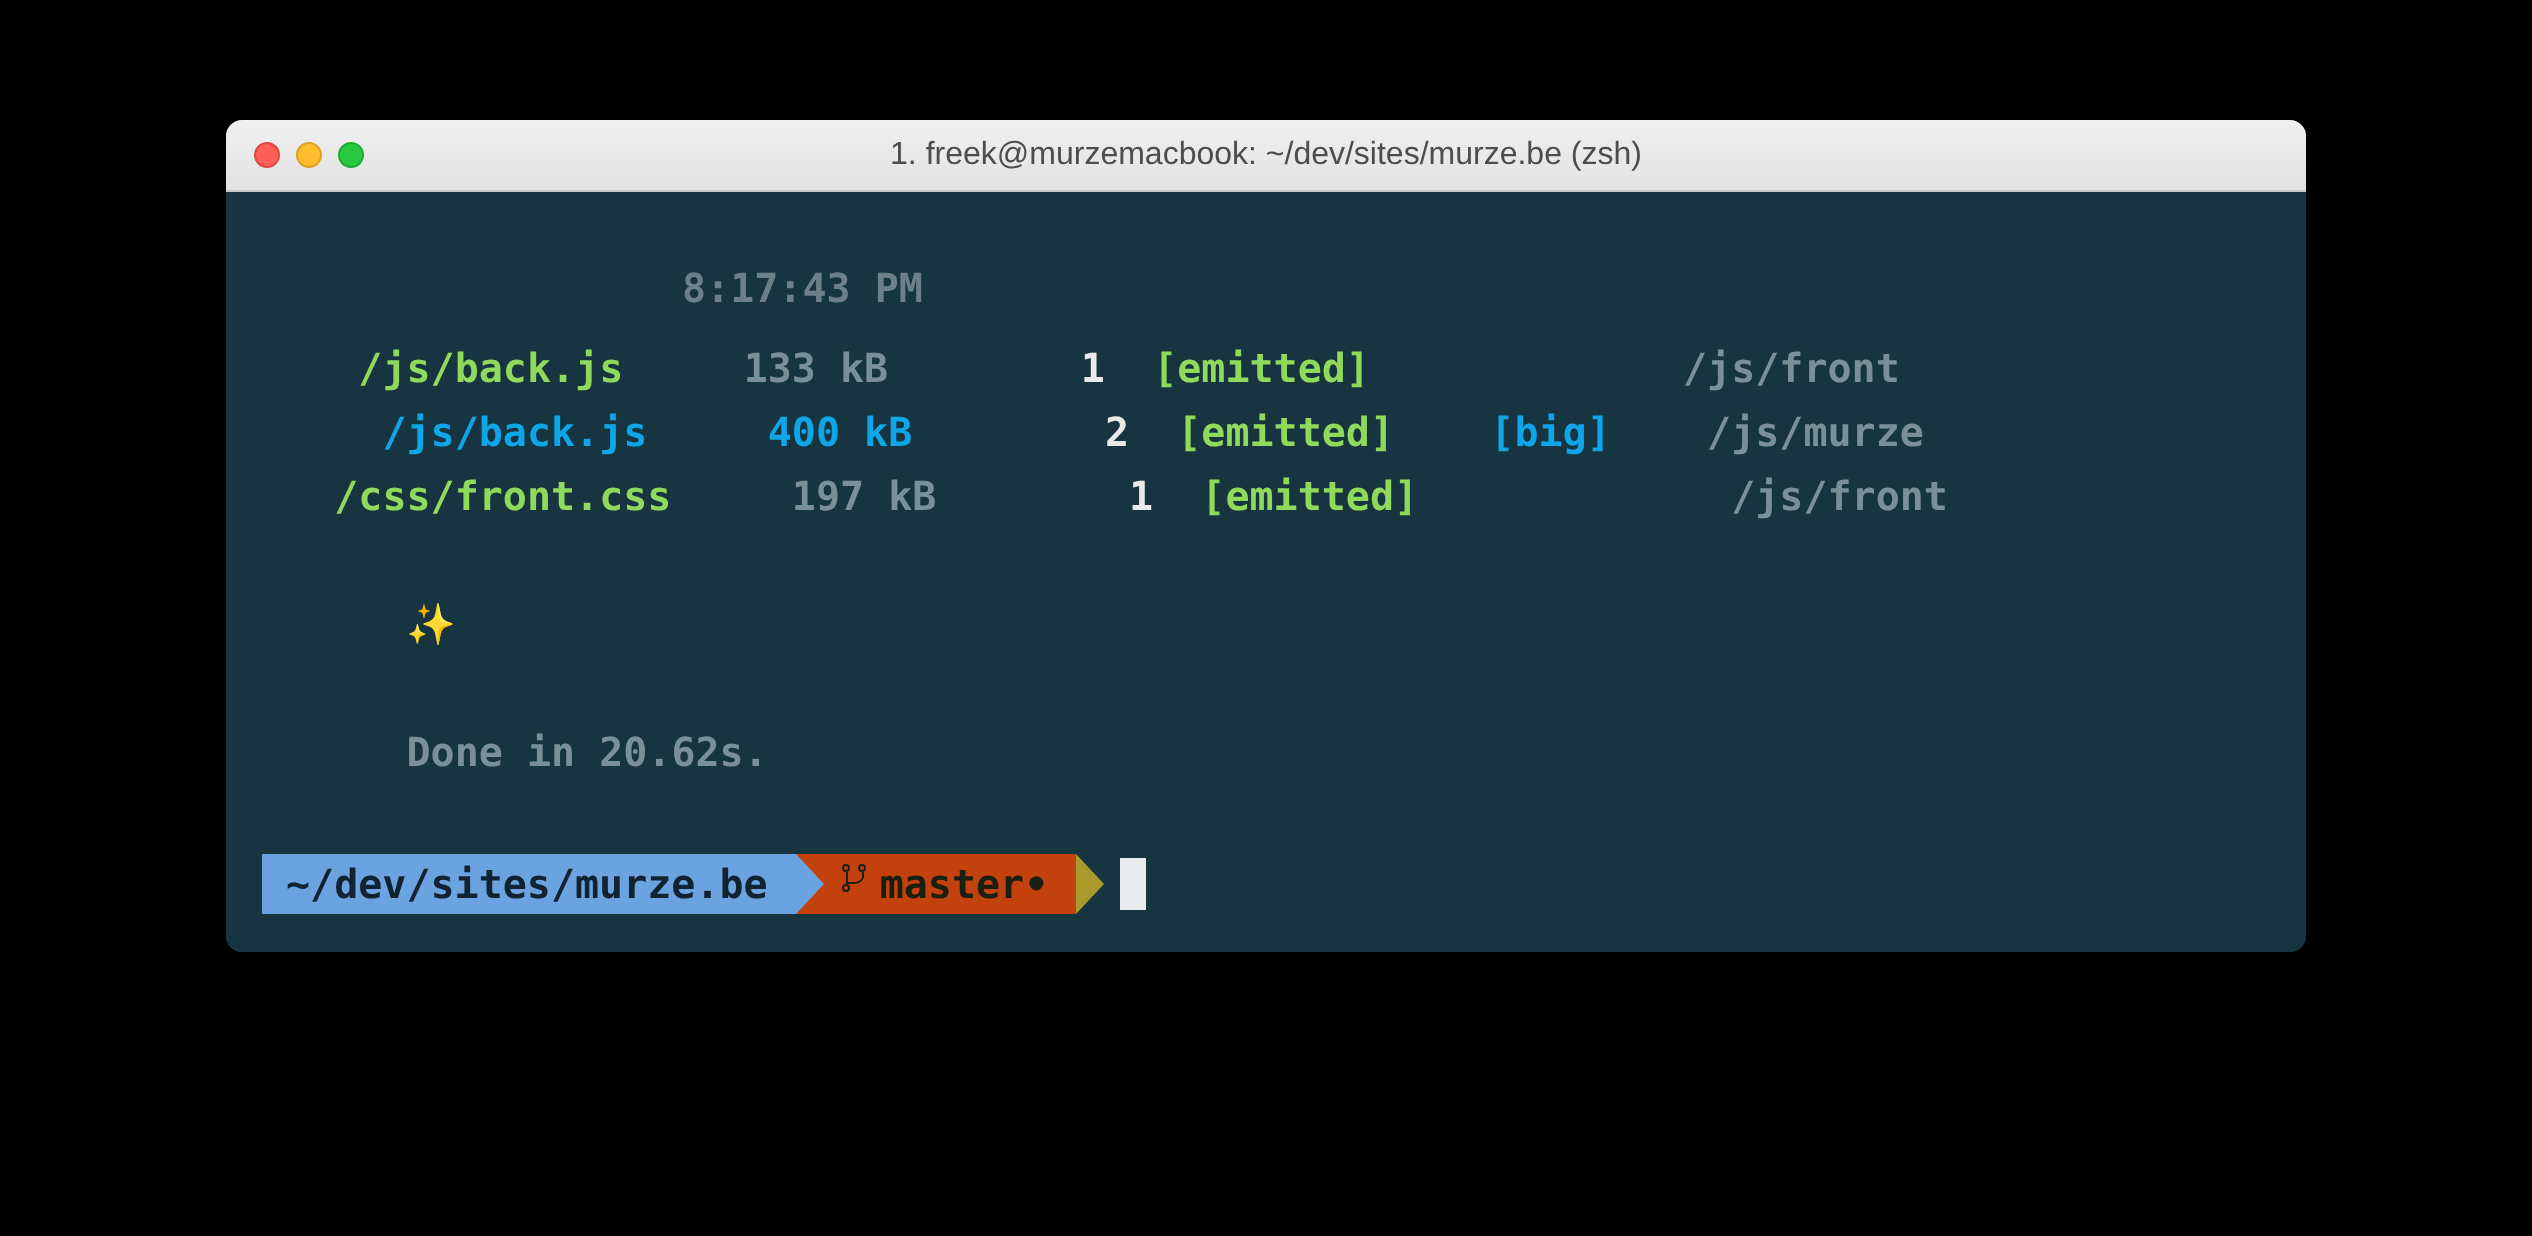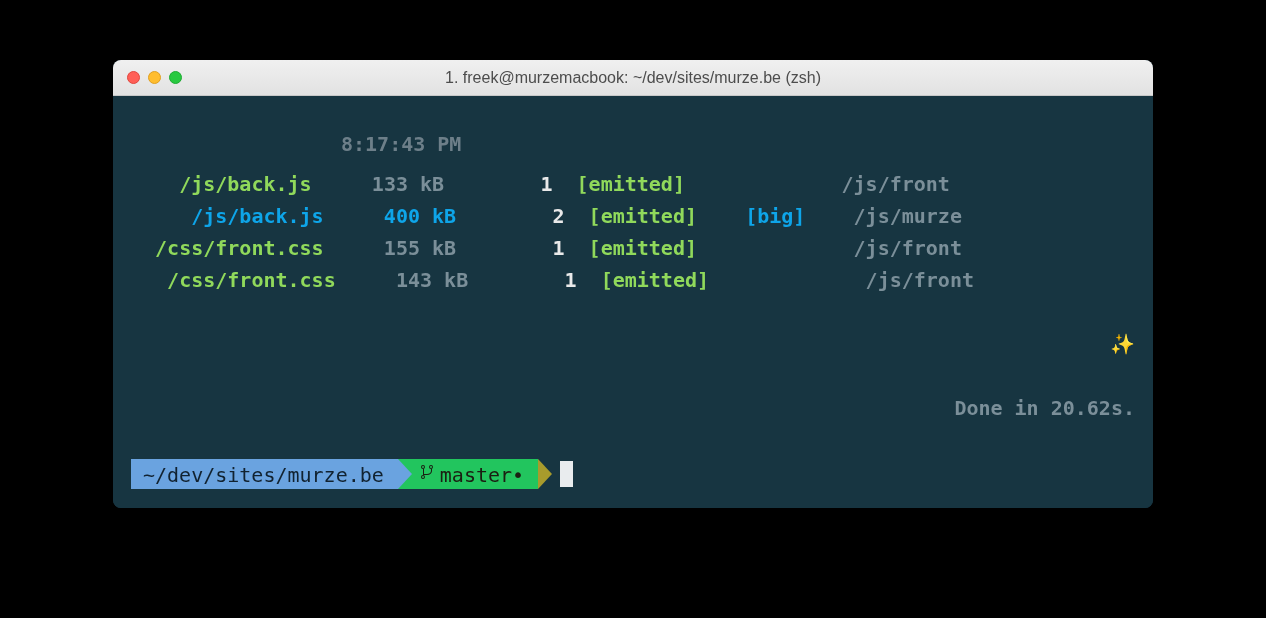--- a/index.html
+++ b/index.html
@@ -134,7 +134,6 @@
     <div id="table-area">
         <div class="row"><span class="green-t">    /js/back.js</span>  <span class="gray-t">   133 kB</span>  <span class="hdr">      1</span>  <span class="green-t">[emitted]  </span>  <span class="yellow-t">       </span>  <span class="gray-t">/js/front</span></div>
         <div class="row"><span class="yellow-t">     /js/back.js</span>  <span class="yellow-t">   400 kB</span>  <span class="hdr">      2</span>  <span class="green-t">[emitted]  </span>  <span class="yellow-t">[big]  </span>  <span class="gray-t">/js/murze</span></div>
-        <div class="row"><span class="green-t">  /css/front.css</span>  <span class="gray-t">   155 kB</span>  <span class="hdr">      1</span>  <span class="green-t">[emitted]  </span>  <span class="yellow-t">       </span>  <span class="gray-t">/js/front</span></div>
         <div class="row"><span class="green-t">   /css/front.css</span>  <span class="gray-t">   143 kB</span>  <span class="hdr">      1</span>  <span class="green-t">[emitted]  </span>  <span class="yellow-t">       </span>  <span class="gray-t">/js/front</span></div>
       </div>
 

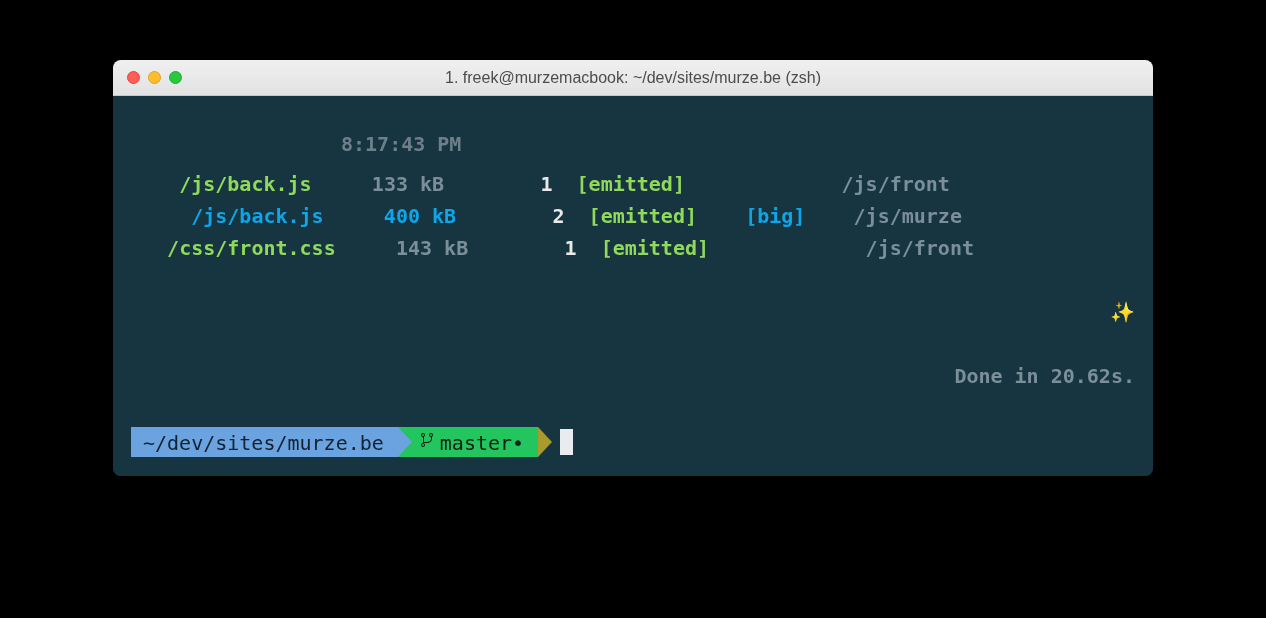--- a/index.html
+++ b/index.html
@@ -134,7 +134,7 @@
     <div id="table-area">
         <div class="row"><span class="green-t">    /js/back.js</span>  <span class="gray-t">   133 kB</span>  <span class="hdr">      1</span>  <span class="green-t">[emitted]  </span>  <span class="yellow-t">       </span>  <span class="gray-t">/js/front</span></div>
         <div class="row"><span class="yellow-t">     /js/back.js</span>  <span class="yellow-t">   400 kB</span>  <span class="hdr">      2</span>  <span class="green-t">[emitted]  </span>  <span class="yellow-t">[big]  </span>  <span class="gray-t">/js/murze</span></div>
-        <div class="row"><span class="green-t">   /css/front.css</span>  <span class="gray-t">   143 kB</span>  <span class="hdr">      1</span>  <span class="green-t">[emitted]  </span>  <span class="yellow-t">       </span>  <span class="gray-t">/js/front</span></div>
+        <div class="row"><span class="green-t">   /css/front.css</span>  <span class="gray-t">   197 kB</span>  <span class="hdr">      1</span>  <span class="green-t">[emitted]  </span>  <span class="yellow-t">       </span>  <span class="gray-t">/js/front</span></div>
       </div>
 
     <div class="row done">

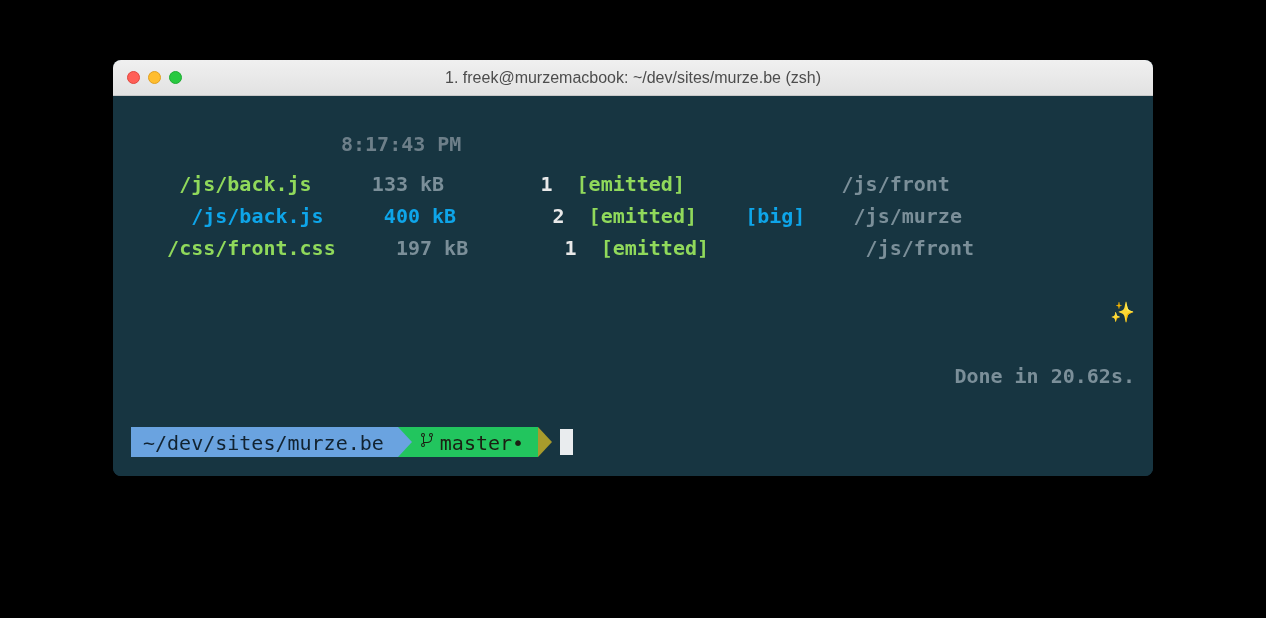--- a/index.html
+++ b/index.html
@@ -70,7 +70,6 @@
     .gray-t { color: #7b8f99; }
     .done {
       color: #7b8f99;
-      text-align: right;
     }
     .sparkle { filter: saturate(1); }
     .prompt {

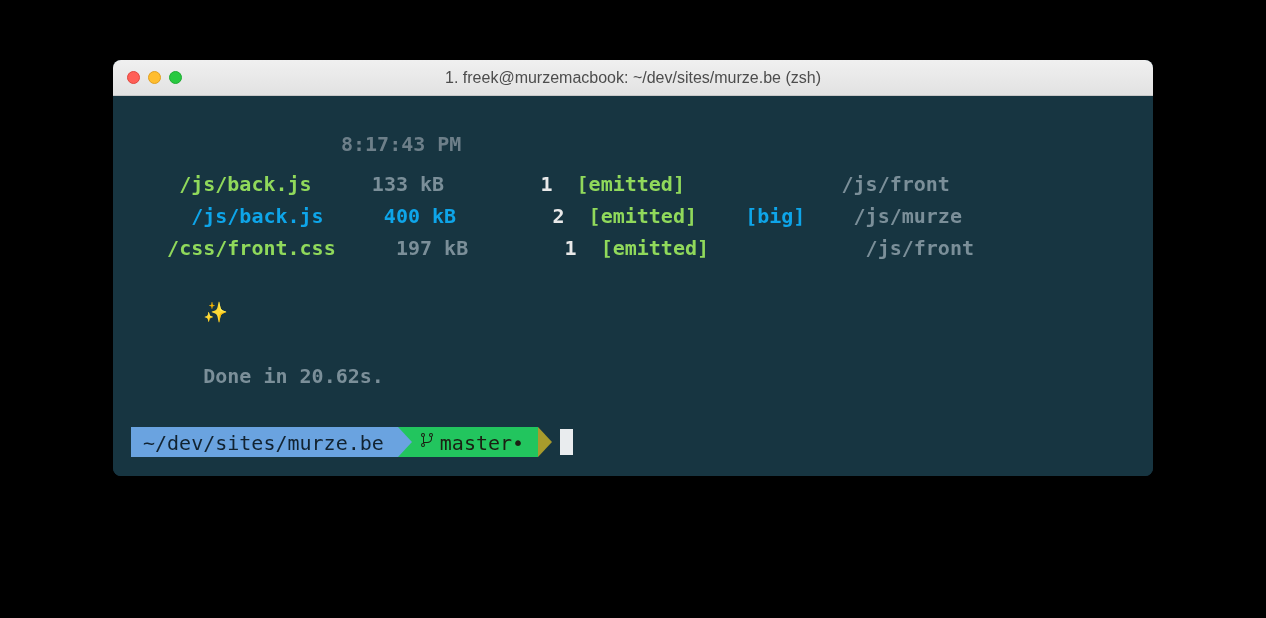--- a/index.html
+++ b/index.html
@@ -81,11 +81,11 @@
     }
     .seg {
       display: flex;
-      align-items: flex-start;
+      align-items: center;
       height: 30px;
       padding: 0 14px 0 12px;
       position: relative;
-      font-weight: 400;
+      font-weight: 700;
     }
     .seg .arrow {
       position: absolute;

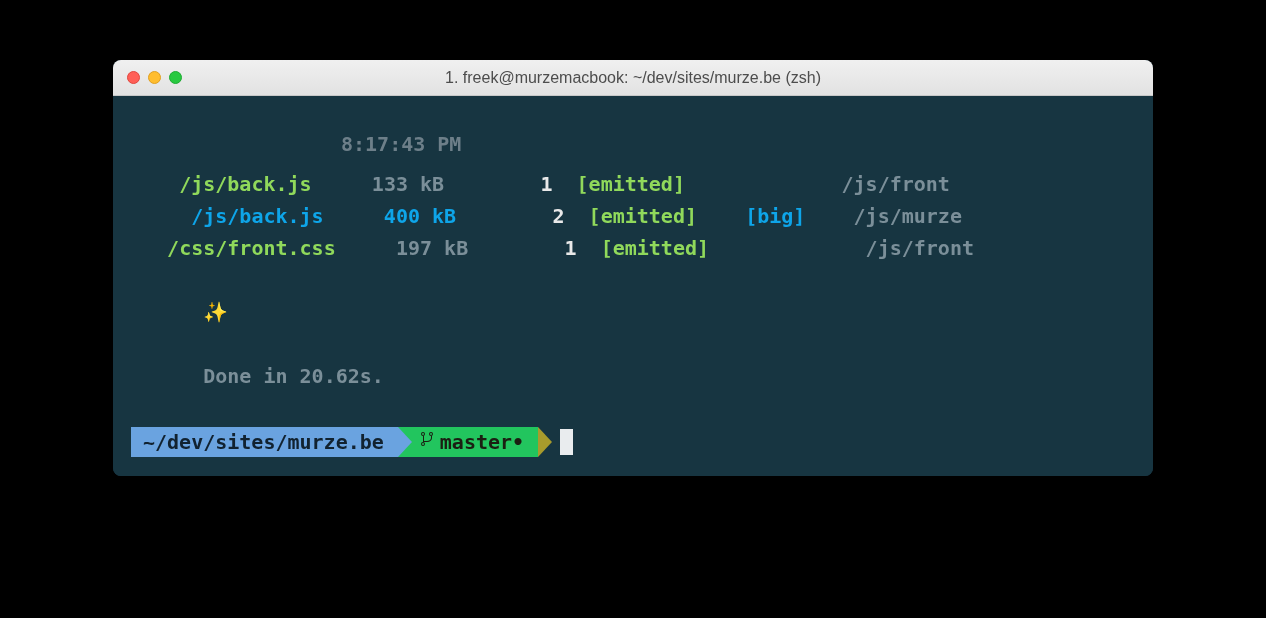--- a/index.html
+++ b/index.html
@@ -99,7 +99,7 @@
     }
     .seg-path { background: #6aa3e0; color: #112230; }
     .seg-path .arrow { color: #6aa3e0; }
-    .seg-git { background: #22c55e; color: #1b1f12; padding-left: 22px; }
+    .seg-git { background: #c2410c; color: #1b1f12; padding-left: 22px; }
     .seg-git .arrow { color: #a89b2c; }
     .git-icon {
       display: inline-block;

